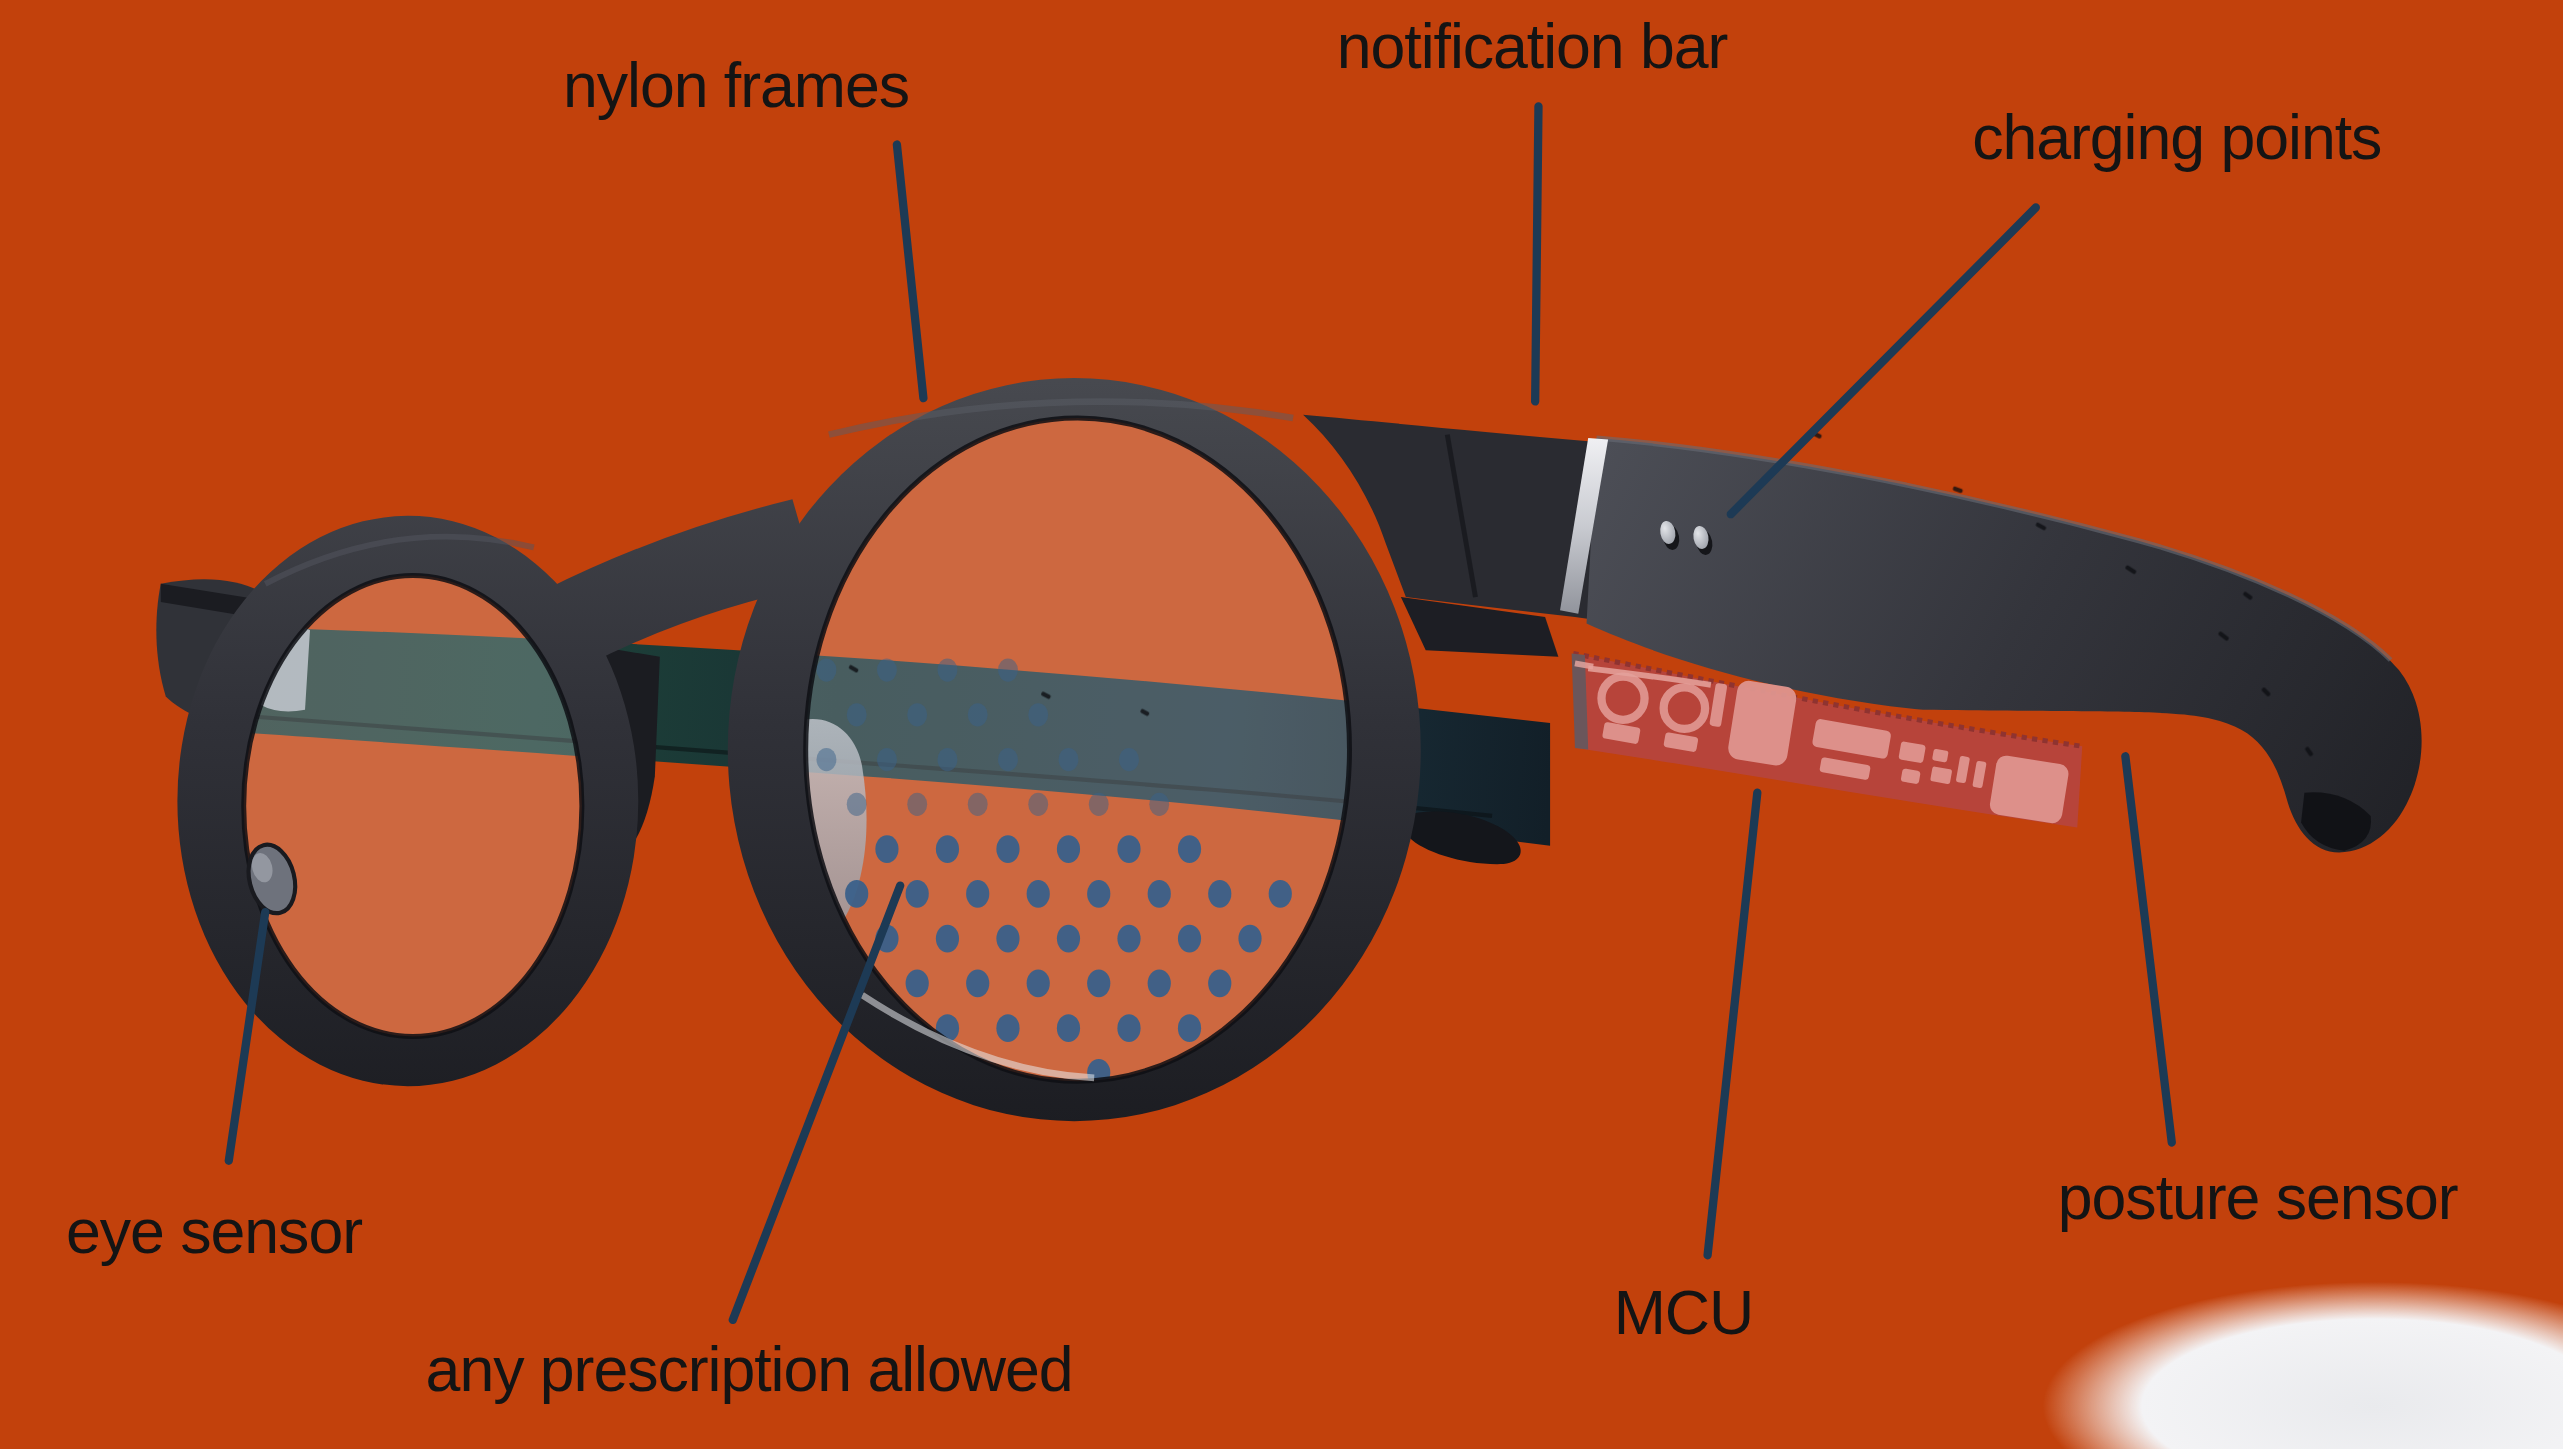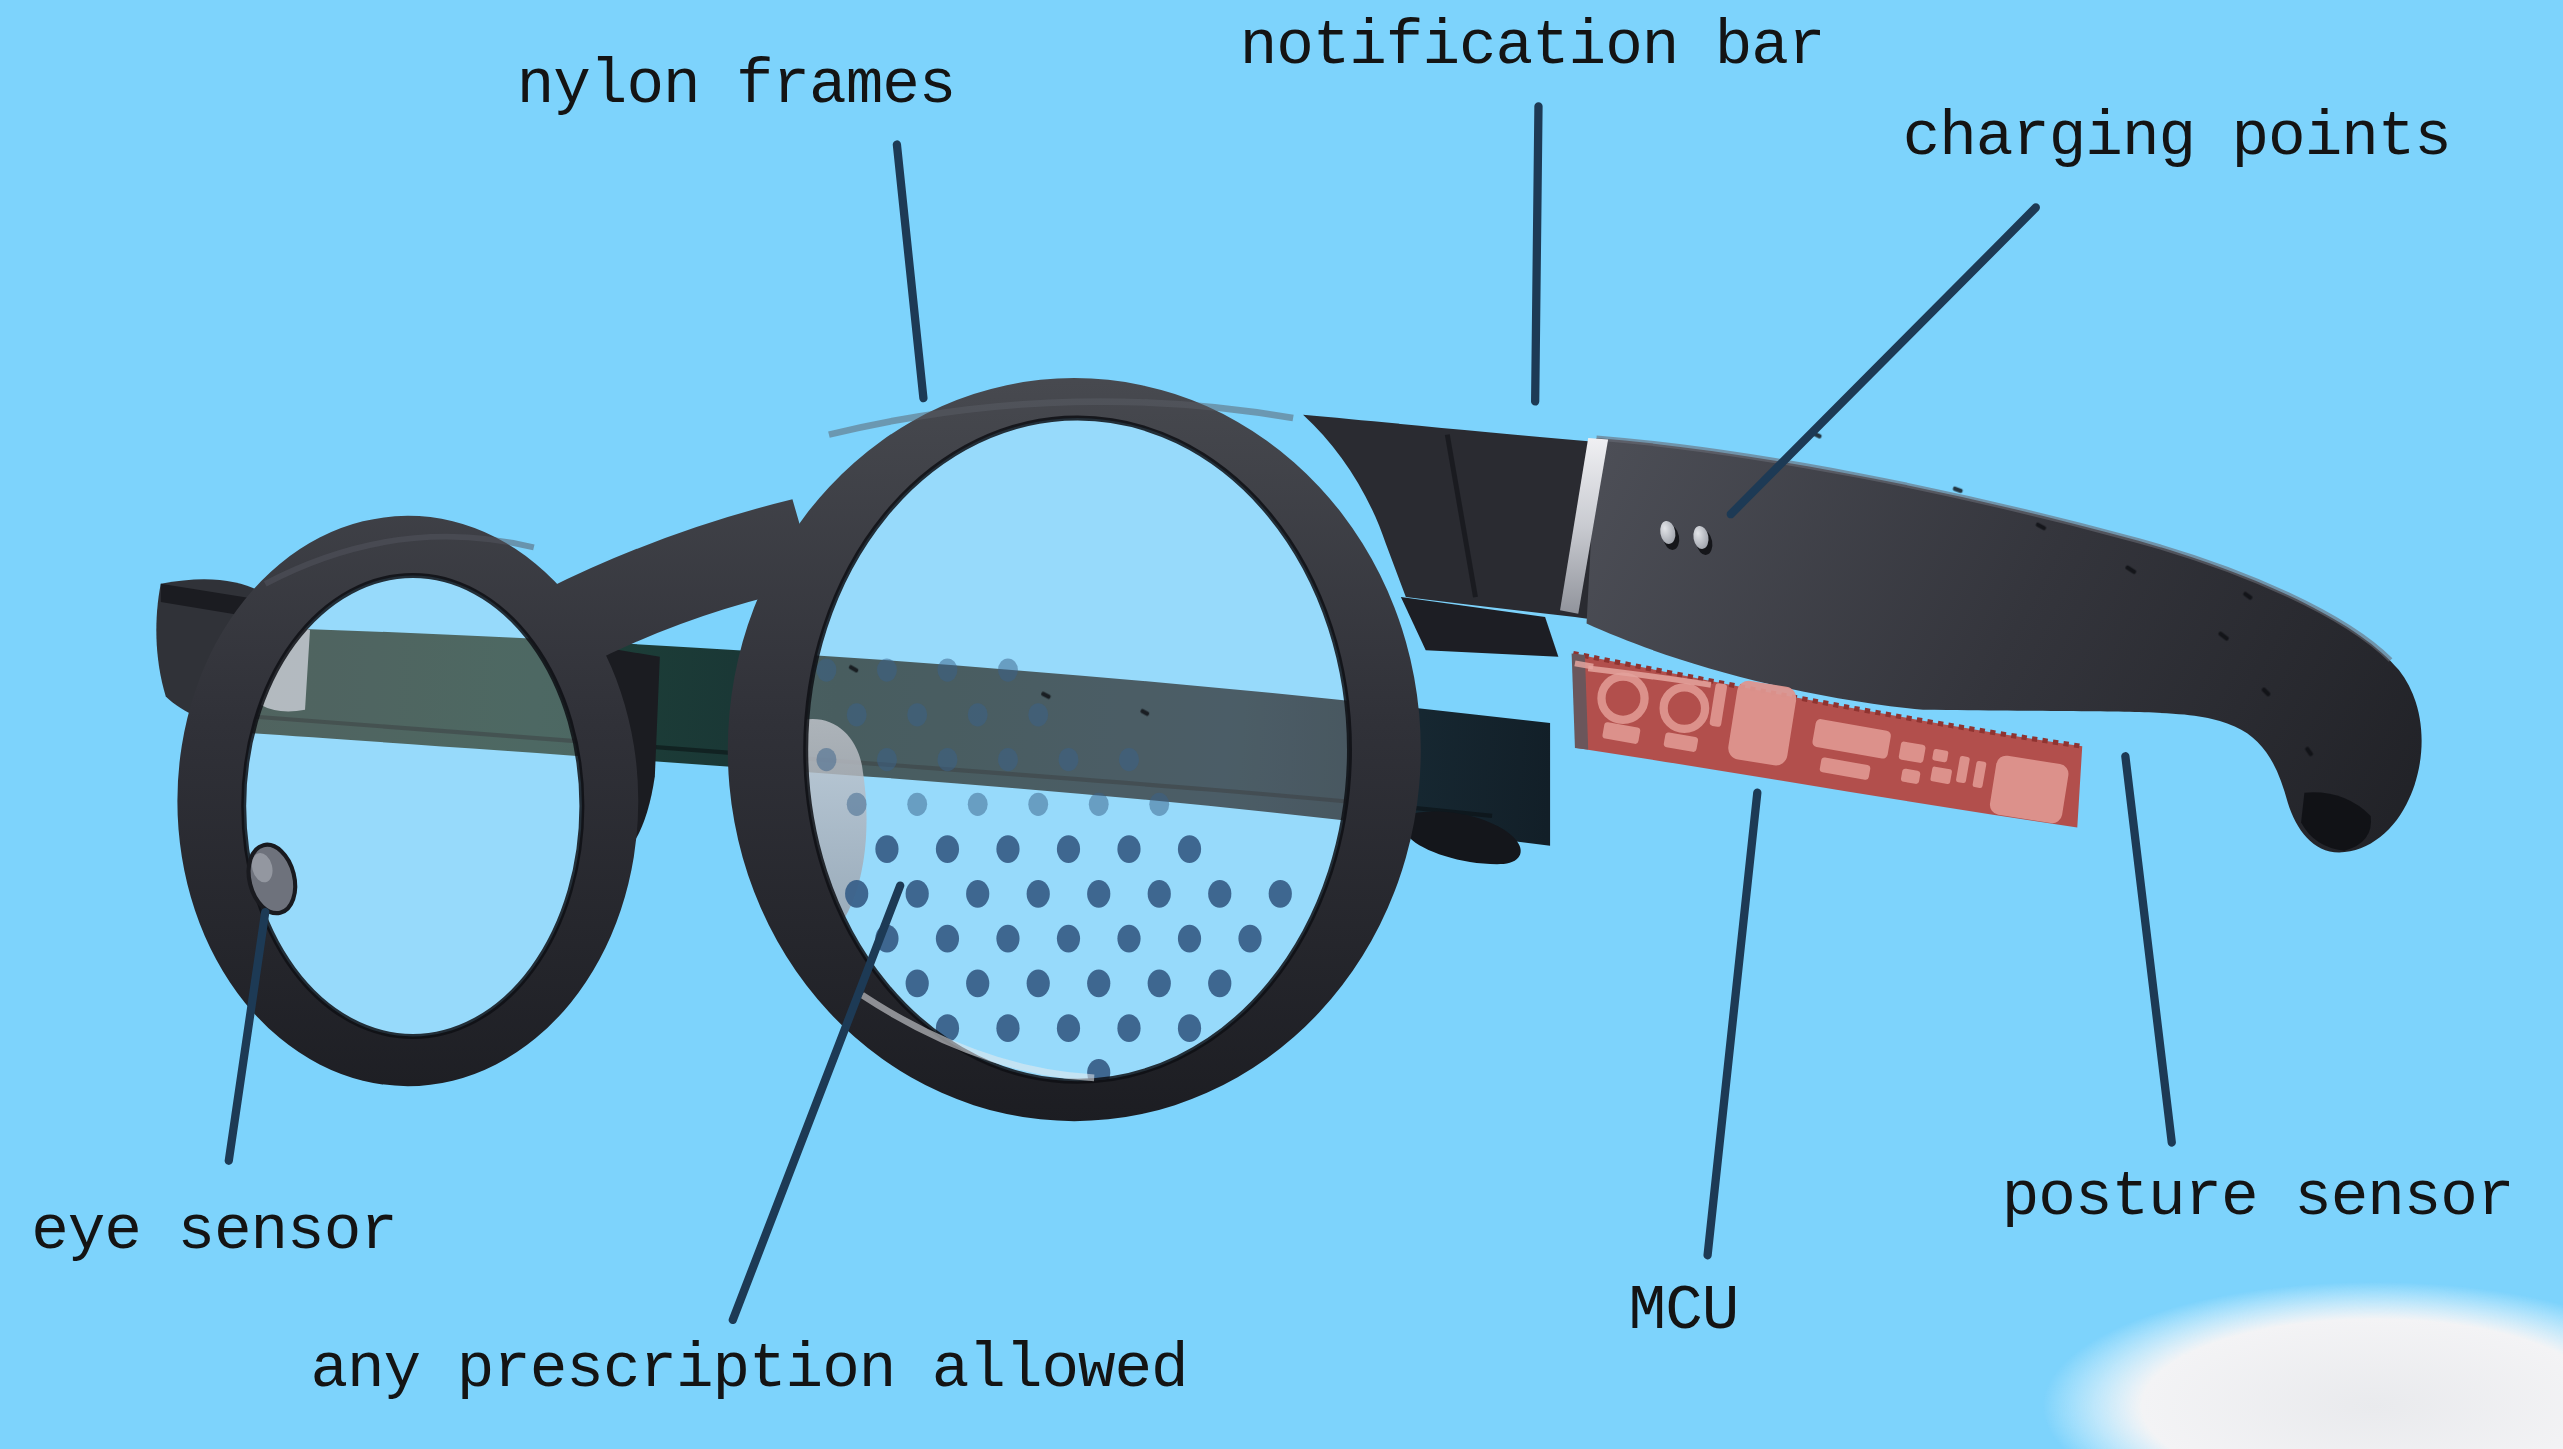--- a/index.html
+++ b/index.html
@@ -7,8 +7,8 @@
     position:relative;
     width:2563px;height:1450px;
     overflow:hidden;
-    background:#7dd3fc;
-    font-family:Liberation Mono, monospace;
+    background:#c2410c;
+    font-family:Liberation Sans, sans-serif;
   }
   .stage{
     position:absolute;left:0;top:0;

